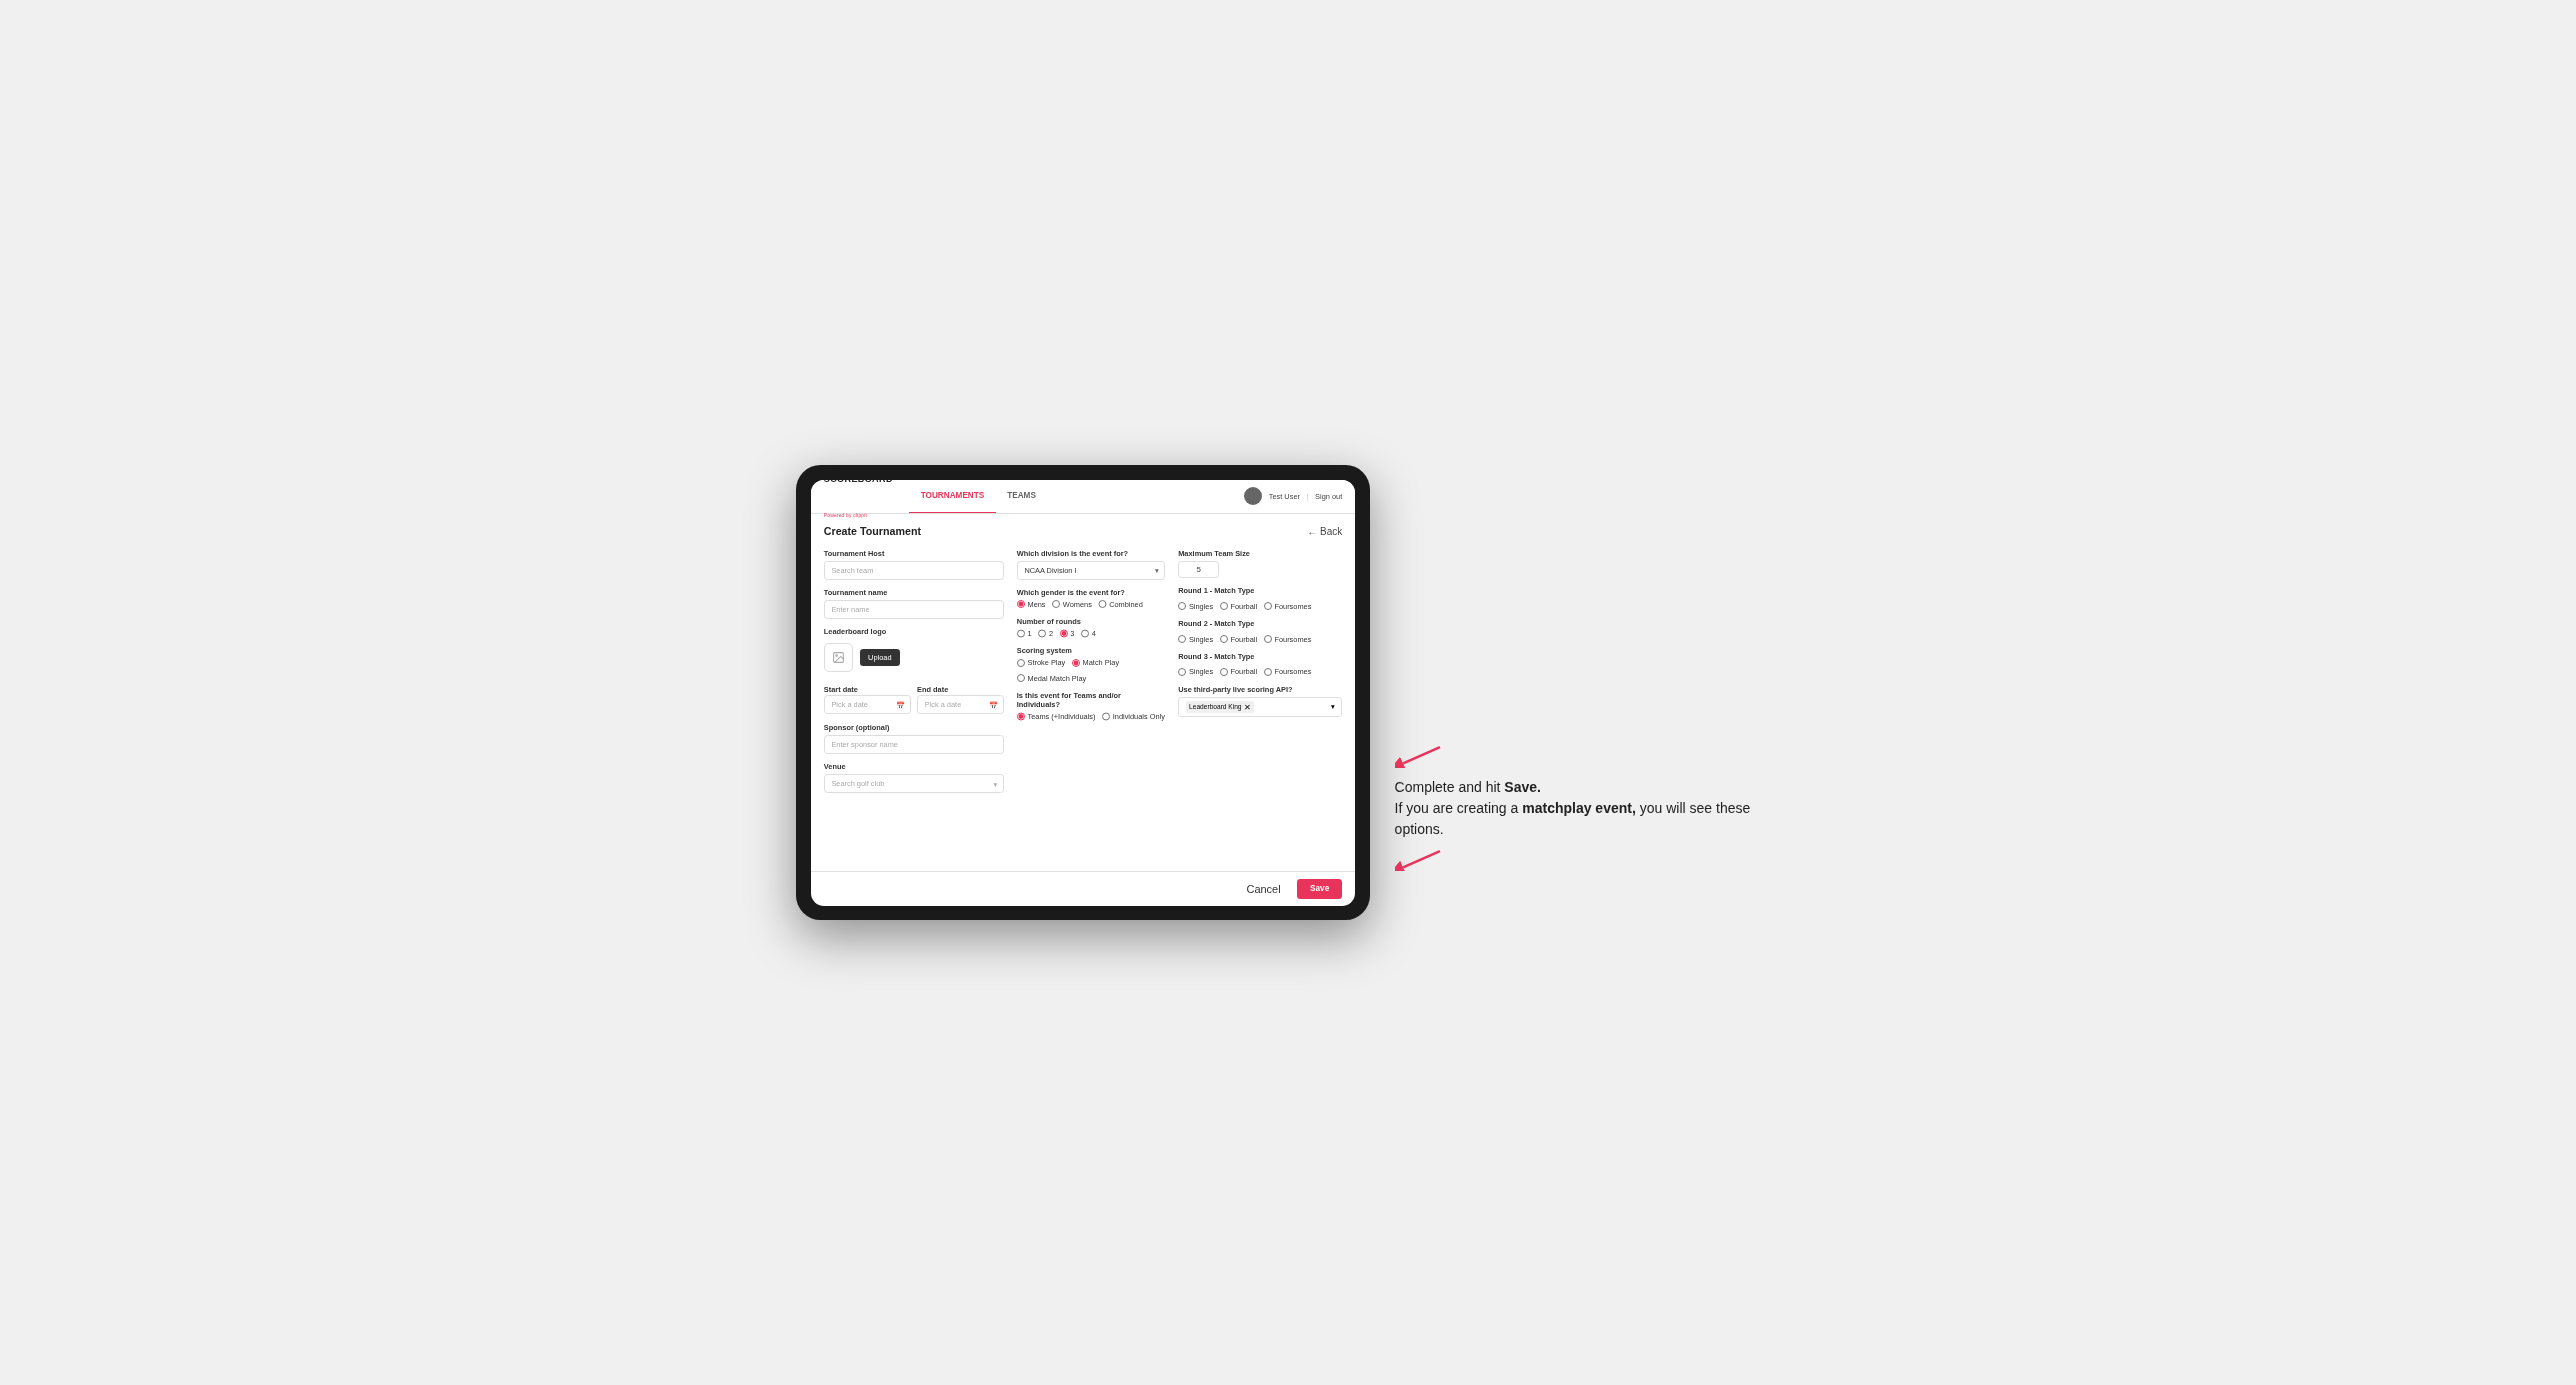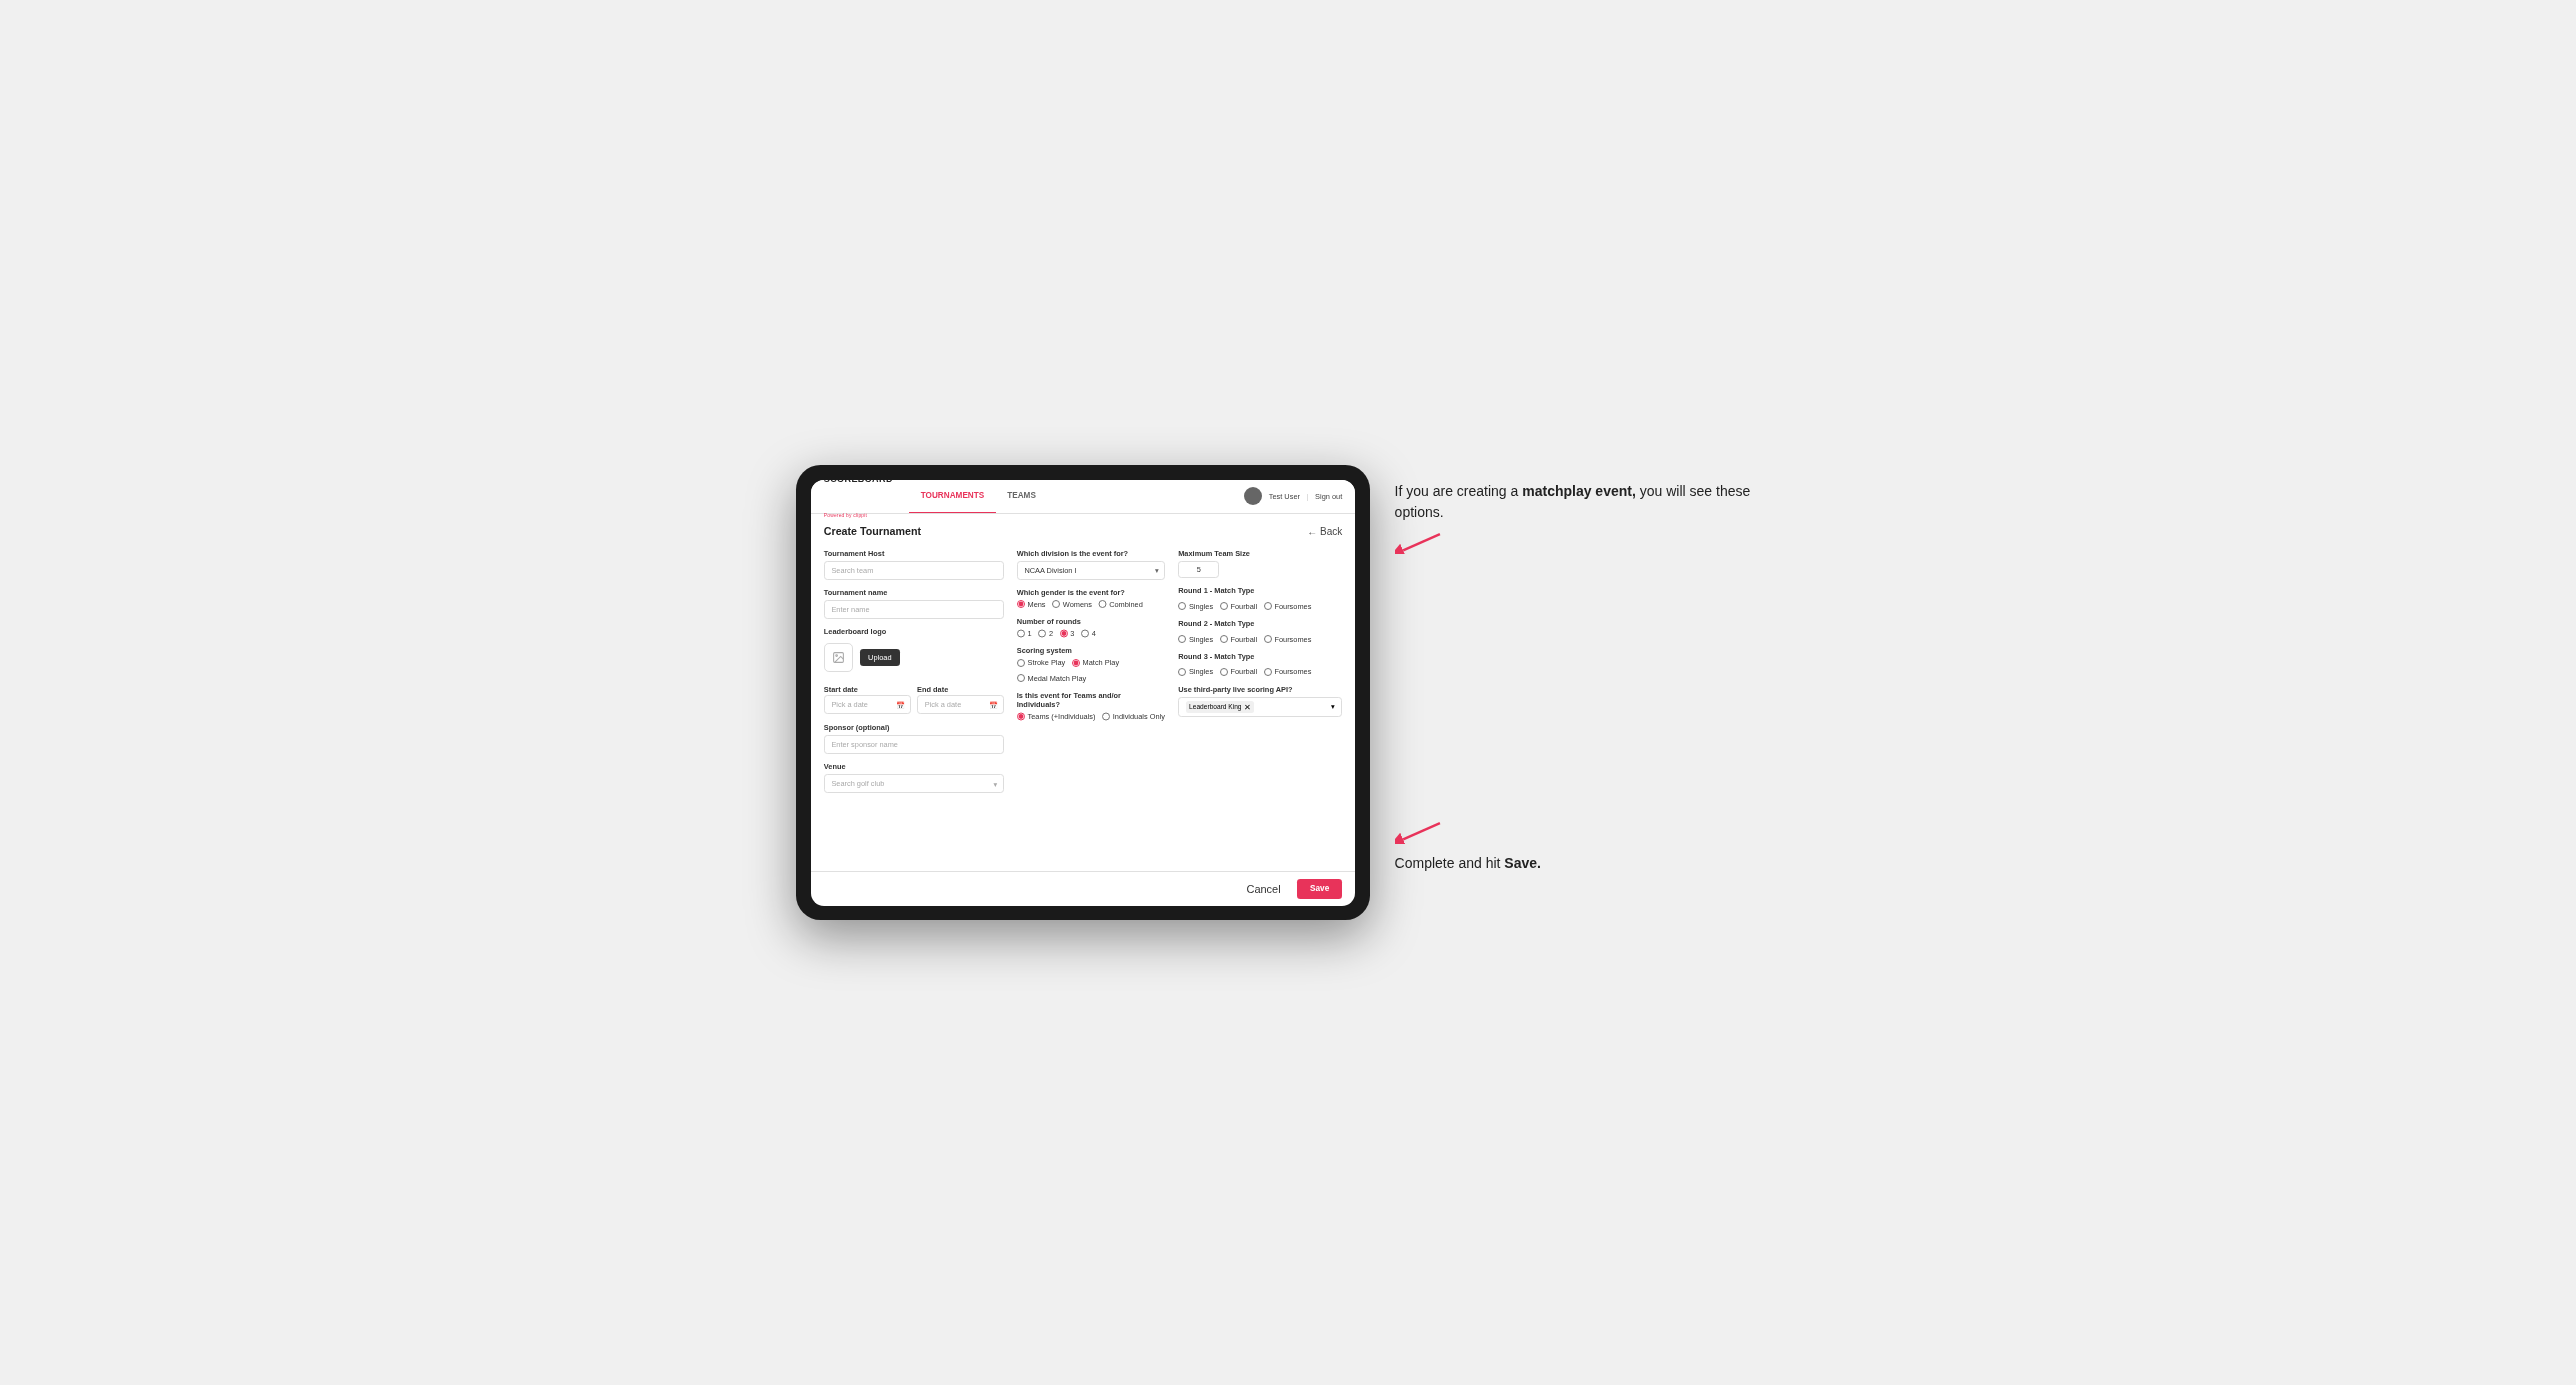--- a/index.html
+++ b/index.html
@@ -659,6 +659,22 @@
   </div>
 
   <div class="annotations">
+    <div style="margin-top: auto;">
+      <div style="margin-bottom:6.6px;">
+        <svg width="49" height="24.6" viewBox="0 0 60 30">
+          <defs>
+              <marker id="arr2" markerWidth="8" markerHeight="8" refX="0" refY="3" orient="auto">
+                <path d="M0,0 L0,6 L6,3 z" fill="#e8335a"></path>
+              </marker>
+            </defs>
+          <line x1="55" y1="5" x2="10" y2="25" stroke="#e8335a" stroke-width="3" marker-end="url(#arr2)"></line>
+        </svg>
+      </div>
+      <div style="font-size:14px; line-height:1.5; color:#222;">
+        <span>Complete and hit </span><strong>Save.</strong>
+      </div>
+    </div>
+
     <div>
       <div style="font-size:14px; line-height:1.5; color:#222;">
         <span>If you are creating a </span><strong>matchplay event,</strong><span> you will see these options.</span>
@@ -674,22 +690,6 @@
         </svg>
       </div>
     </div>
-
-    <div style="margin-top: auto;">
-      <div style="margin-bottom:6.6px;">
-        <svg width="49" height="24.6" viewBox="0 0 60 30">
-          <defs>
-              <marker id="arr2" markerWidth="8" markerHeight="8" refX="0" refY="3" orient="auto">
-                <path d="M0,0 L0,6 L6,3 z" fill="#e8335a"></path>
-              </marker>
-            </defs>
-          <line x1="55" y1="5" x2="10" y2="25" stroke="#e8335a" stroke-width="3" marker-end="url(#arr2)"></line>
-        </svg>
-      </div>
-      <div style="font-size:14px; line-height:1.5; color:#222;">
-        <span>Complete and hit </span><strong>Save.</strong>
-      </div>
-    </div>
   </div>
 
 </div>

